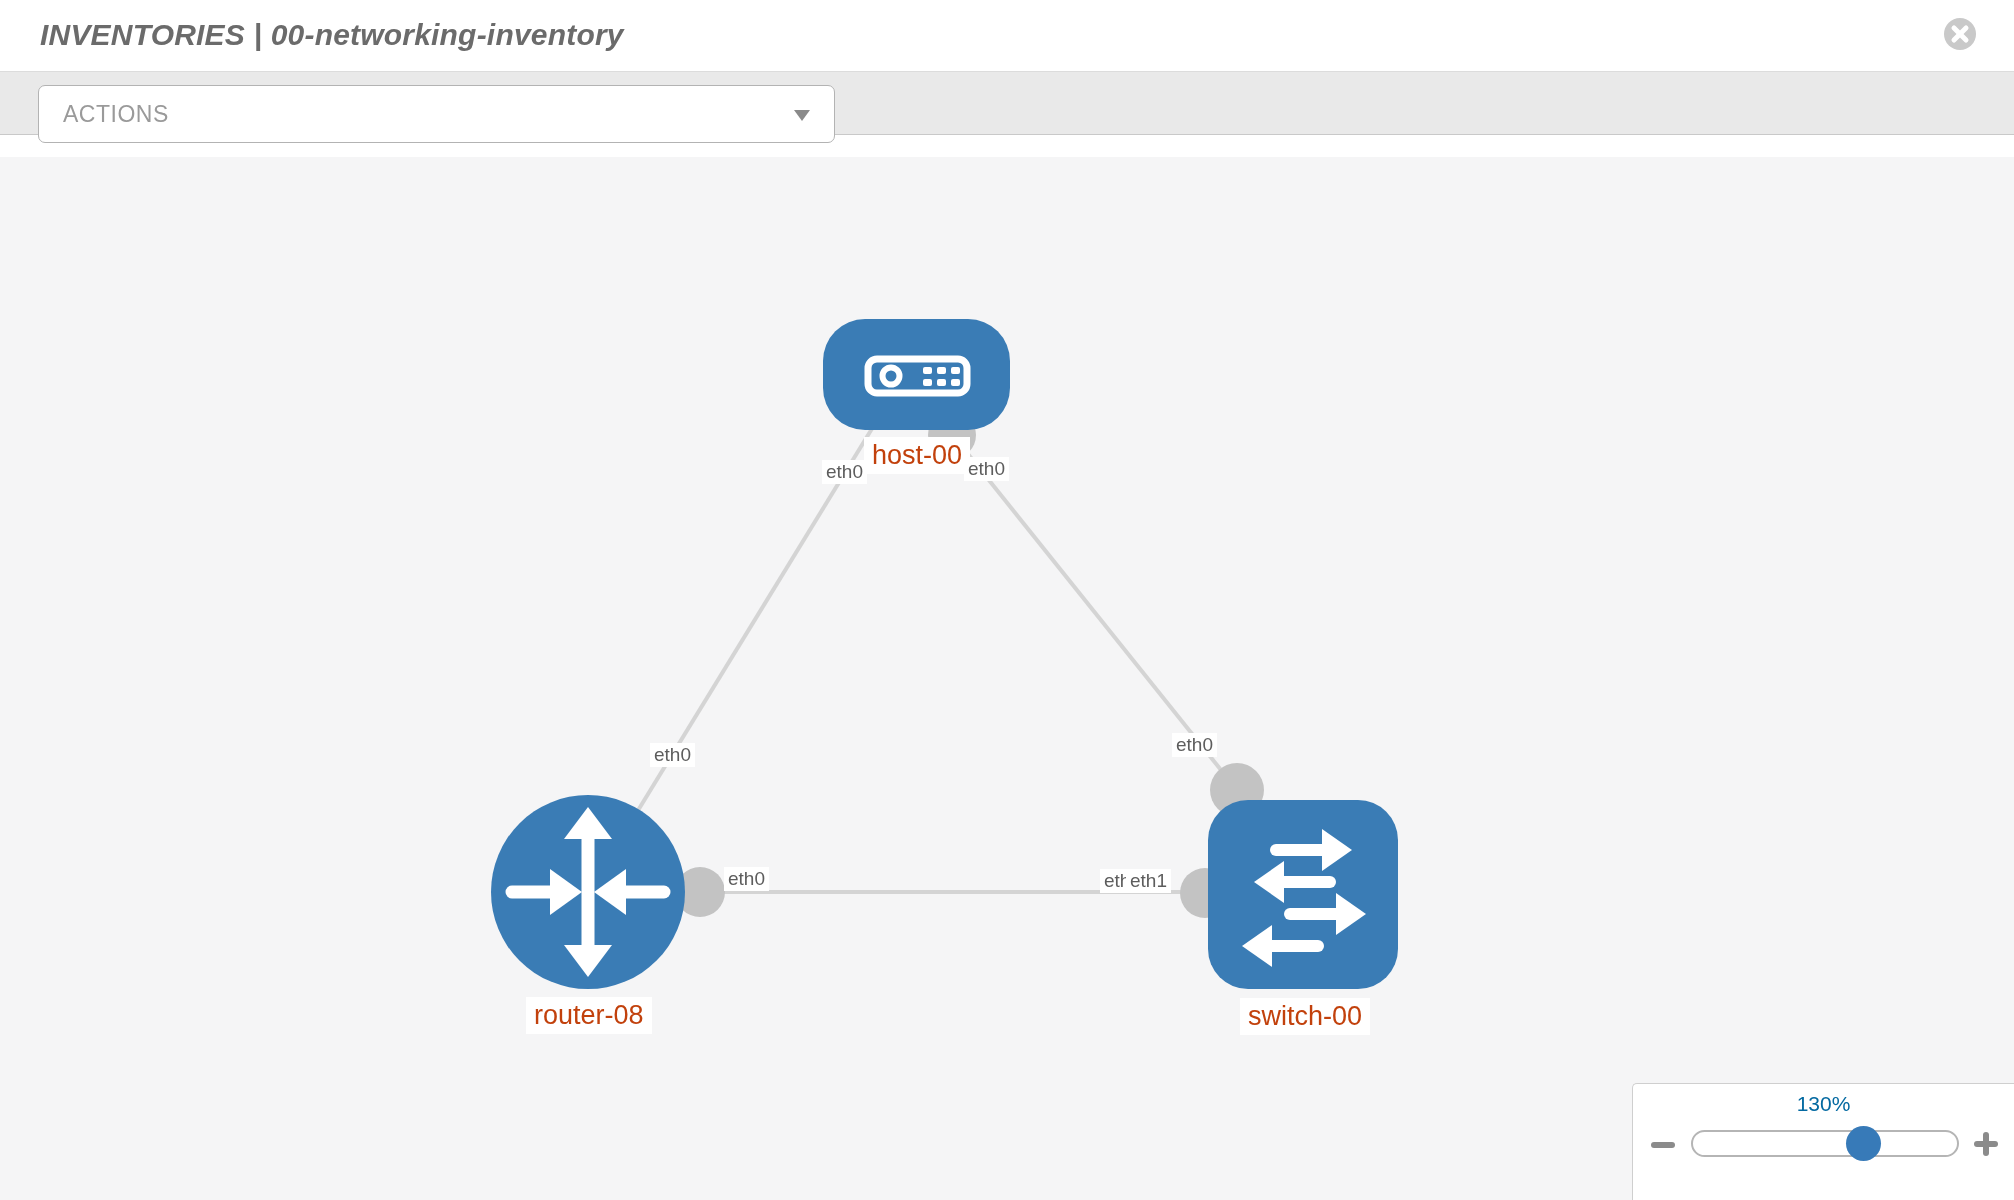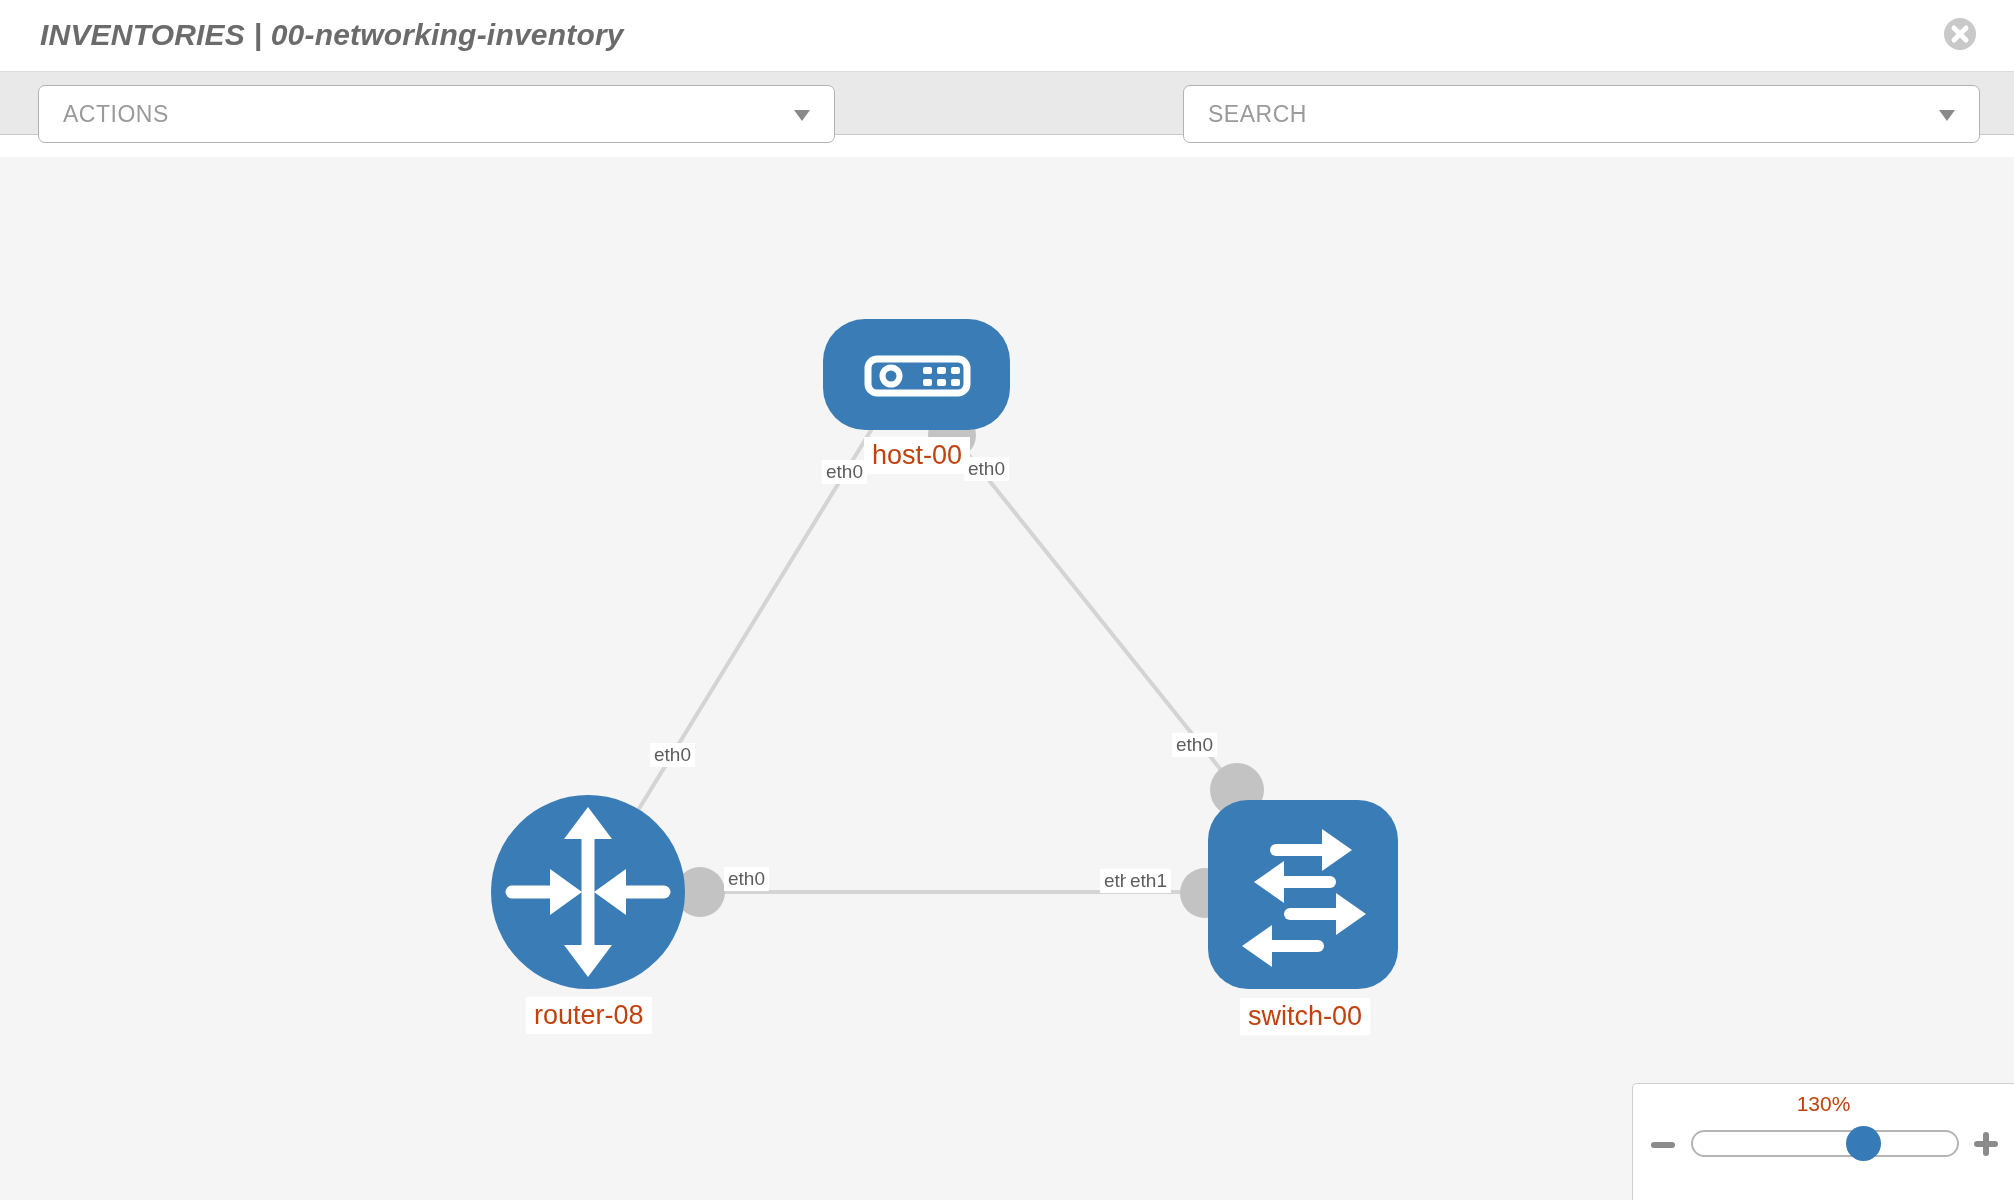--- a/index.html
+++ b/index.html
@@ -97,10 +97,6 @@
       </svg>
     </div>
 
-    <div class="select-box search-box">
-      <span class="label">SEARCH</span>
-      <span class="caret"></span>
-    </div>
   </div>
 
   <div class="canvas">

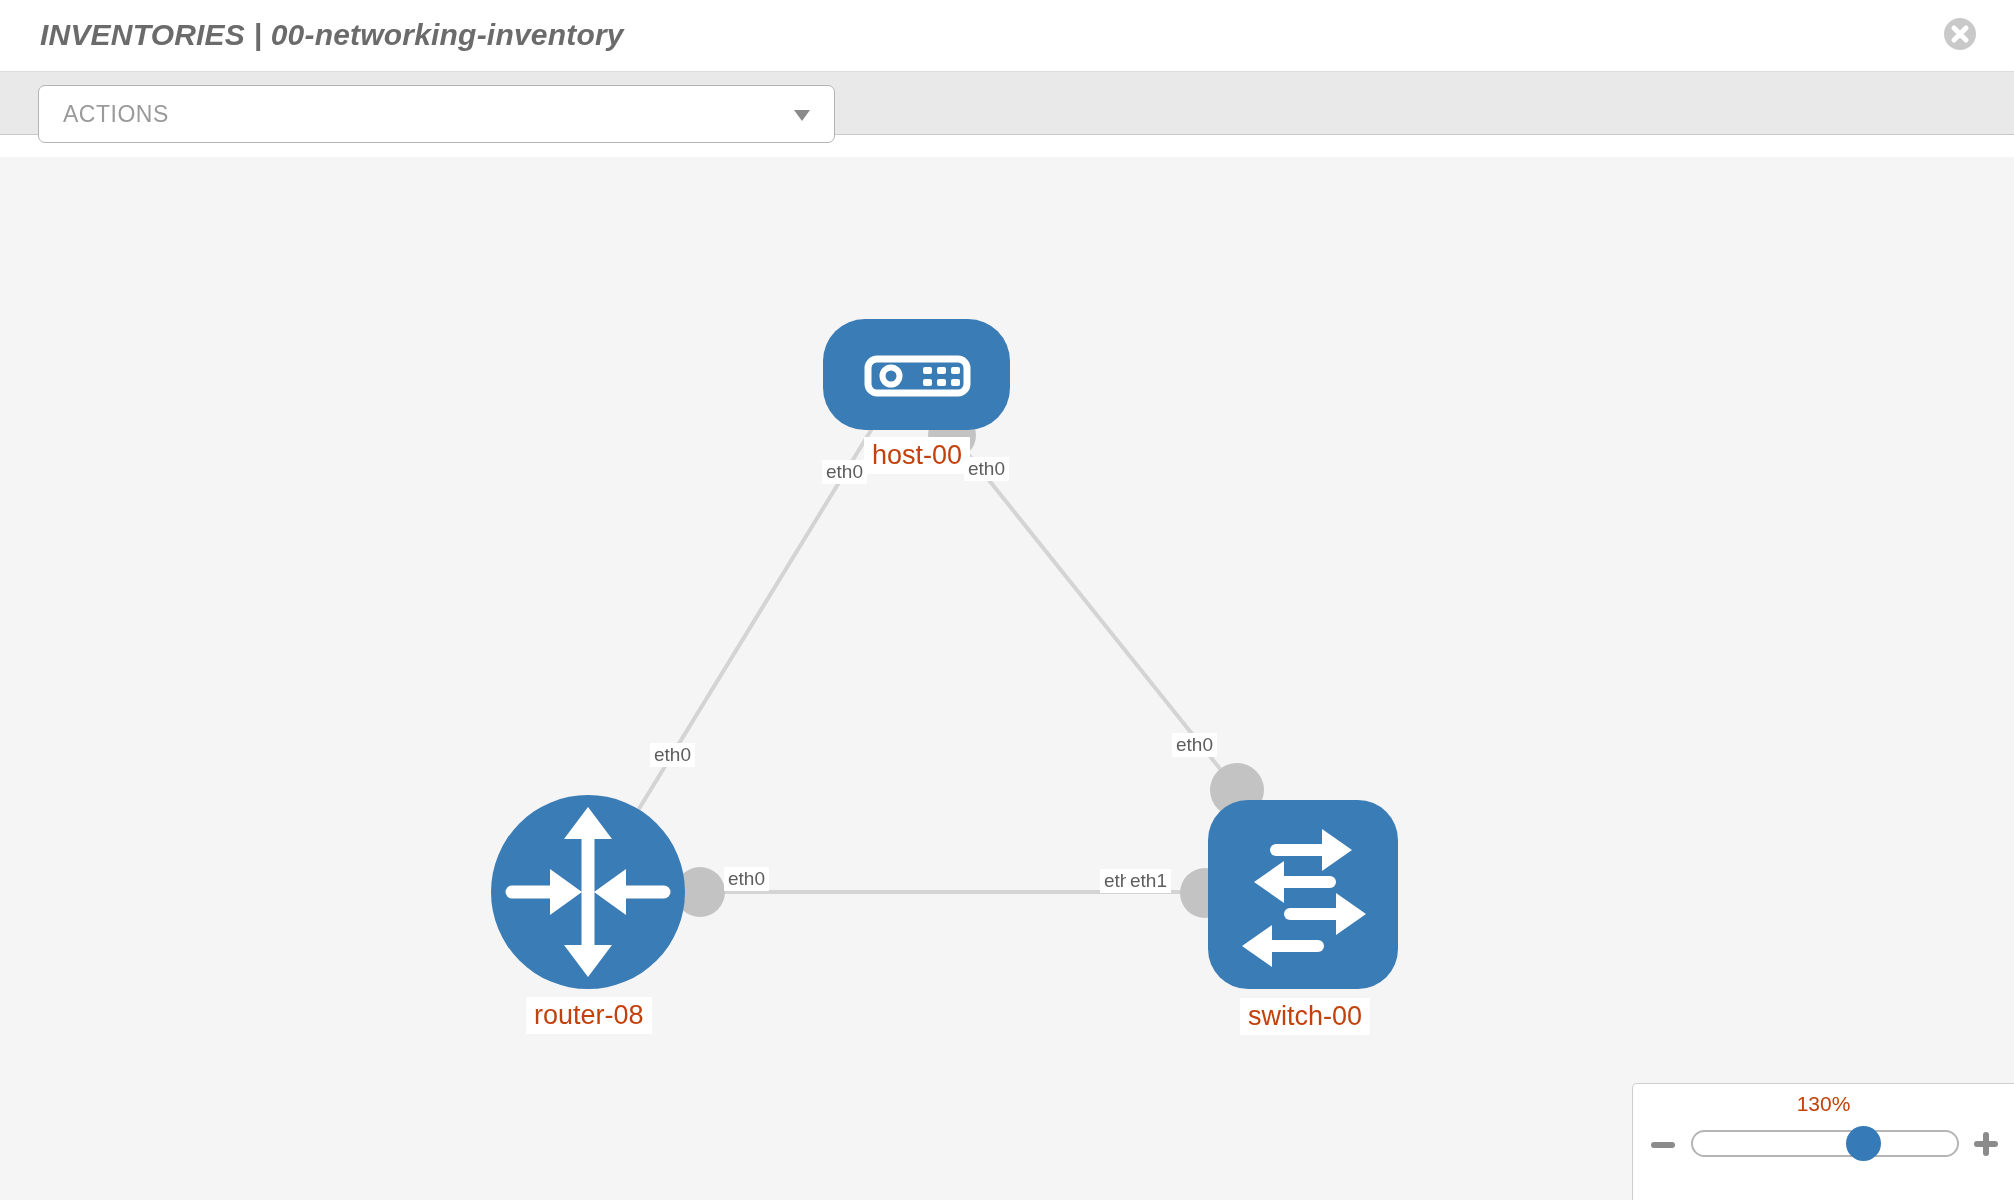--- a/index.html
+++ b/index.html
@@ -45,7 +45,7 @@
                 background:#ffffff; border:1px solid #cfcfcf; border-right:none;
                 border-bottom:none; border-top-left-radius:5px; }
   .zoom-percent { position:absolute; top:8px; left:0; width:100%; text-align:center;
-                  font-size:21px; color:#c2410c; }
+                  font-size:21px; color:#0369a1; }
   .zoom-minus { position:absolute; left:16px; top:47px; width:28px; height:28px; cursor:pointer; }
   .zoom-plus  { position:absolute; left:339px; top:46px; width:28px; height:28px; cursor:pointer; }
   .zoom-track { position:absolute; left:58px; top:46px; width:268px; height:27px;

